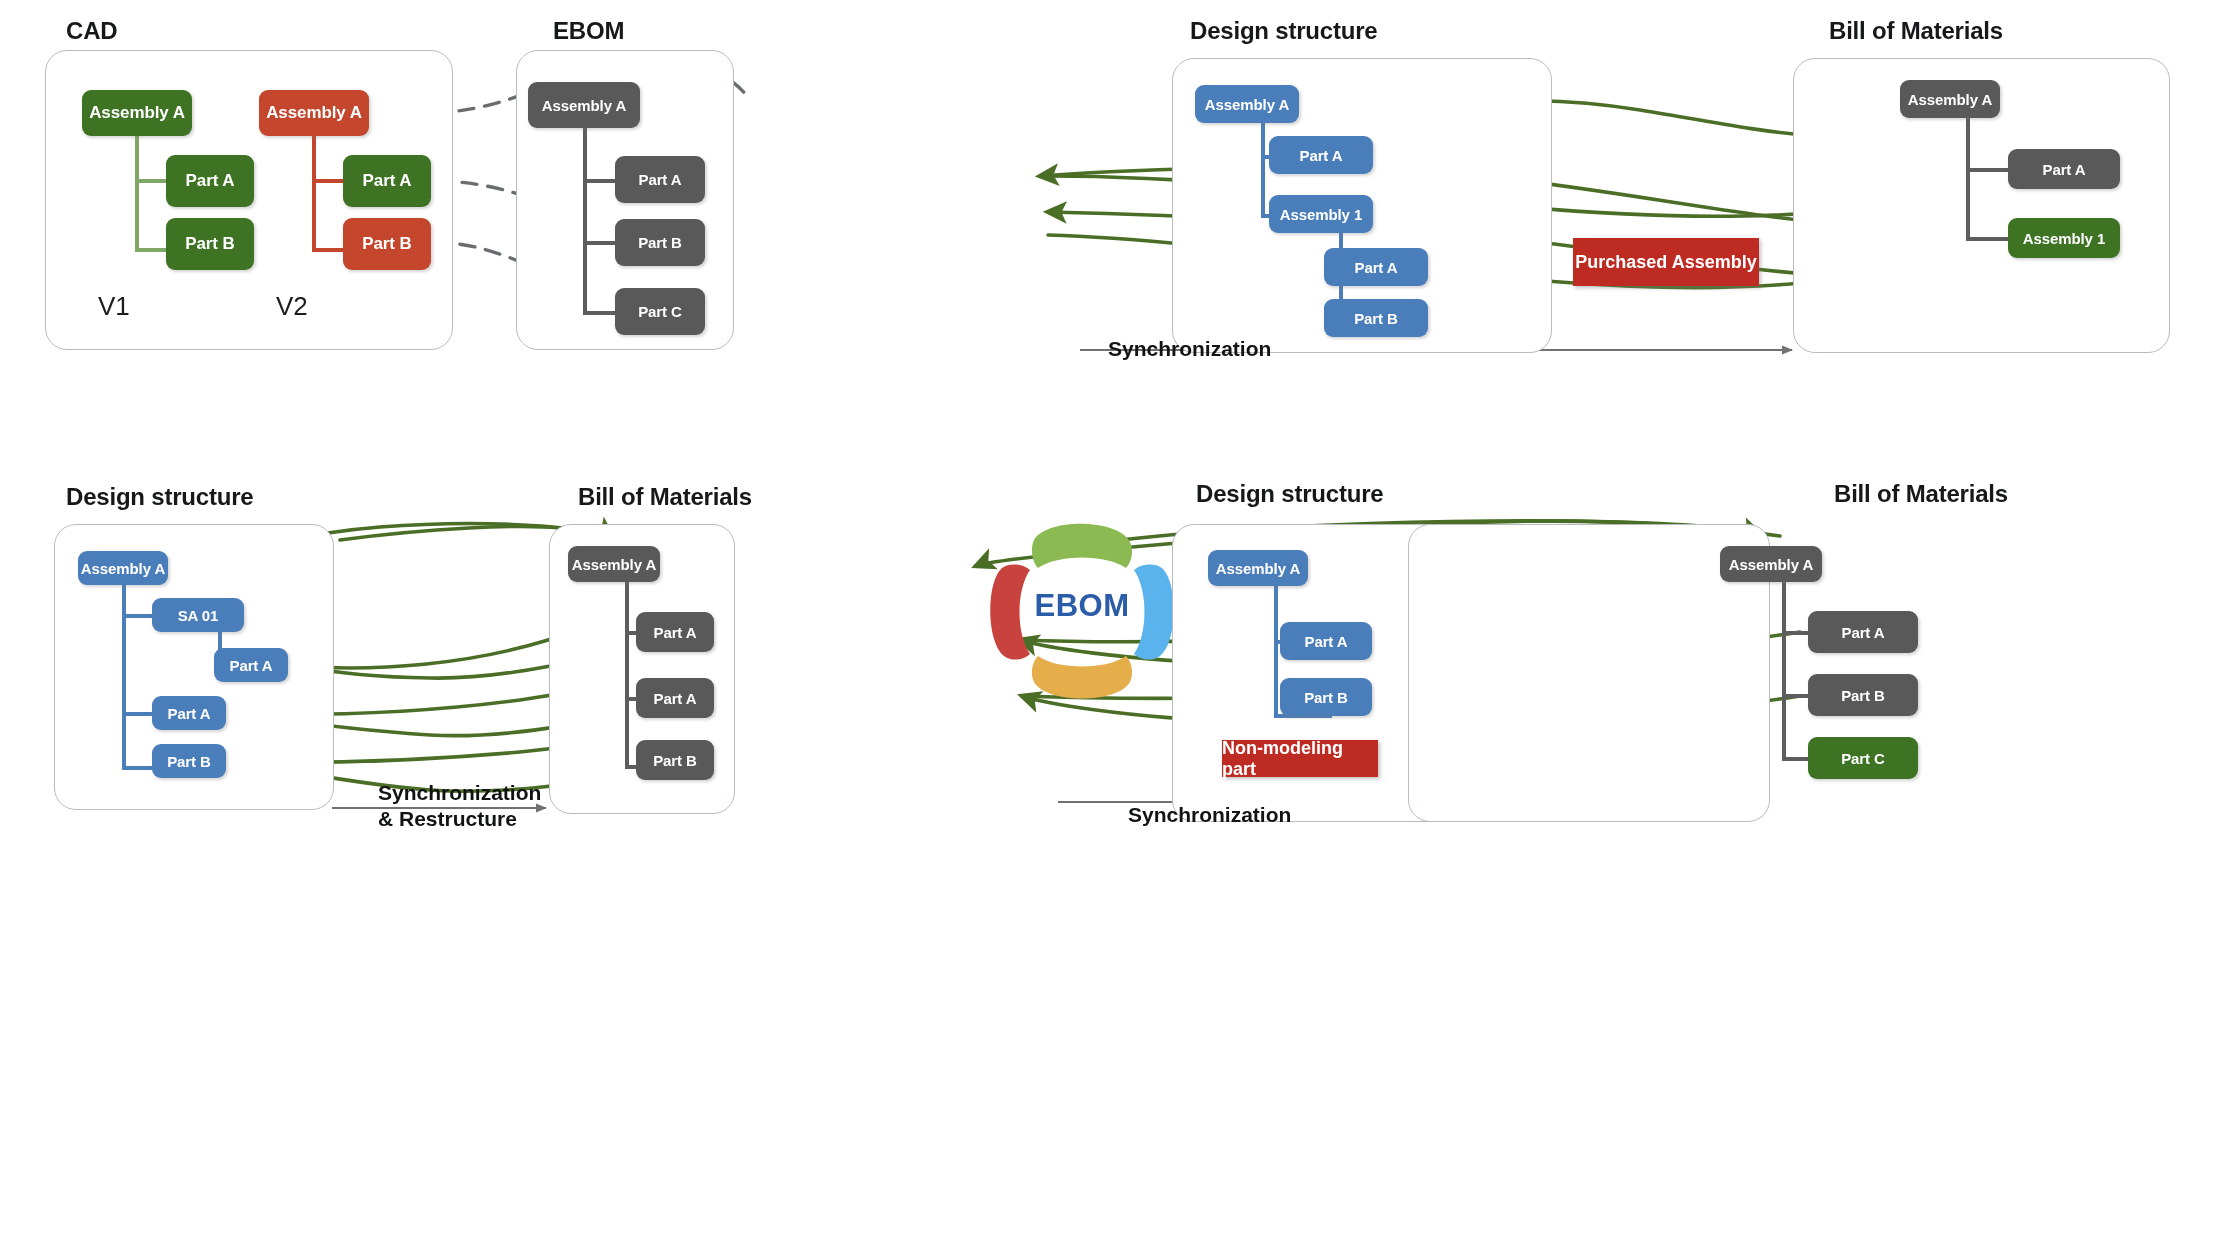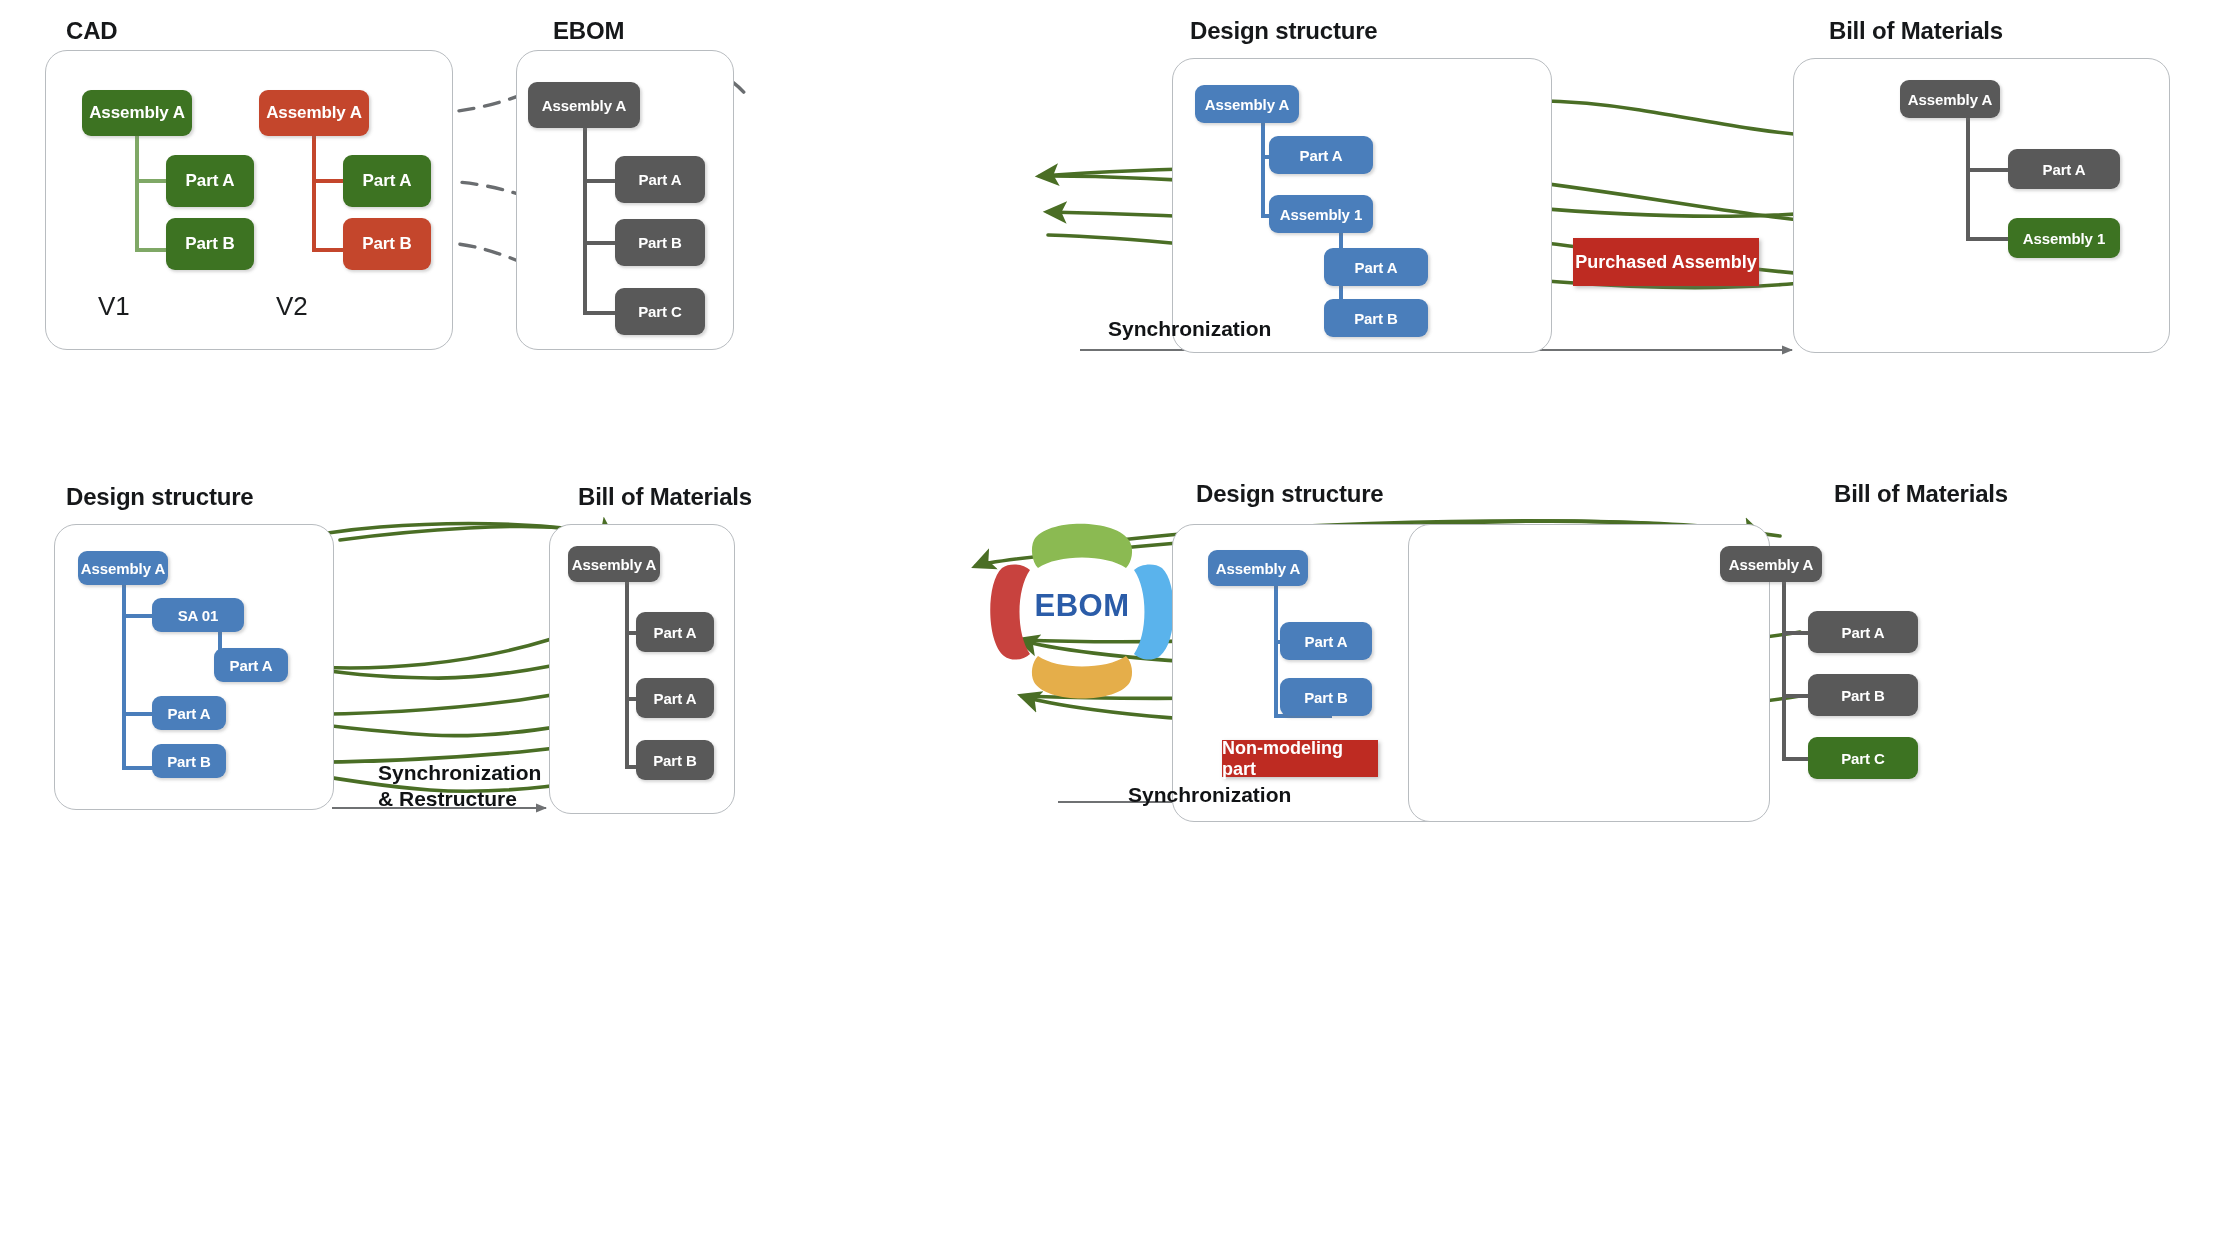--- a/index.html
+++ b/index.html
@@ -77,6 +77,7 @@
     white-space: nowrap;
     line-height: 1.22;
     text-align: left;
+    margin-top: 20px;
   }
 
   

